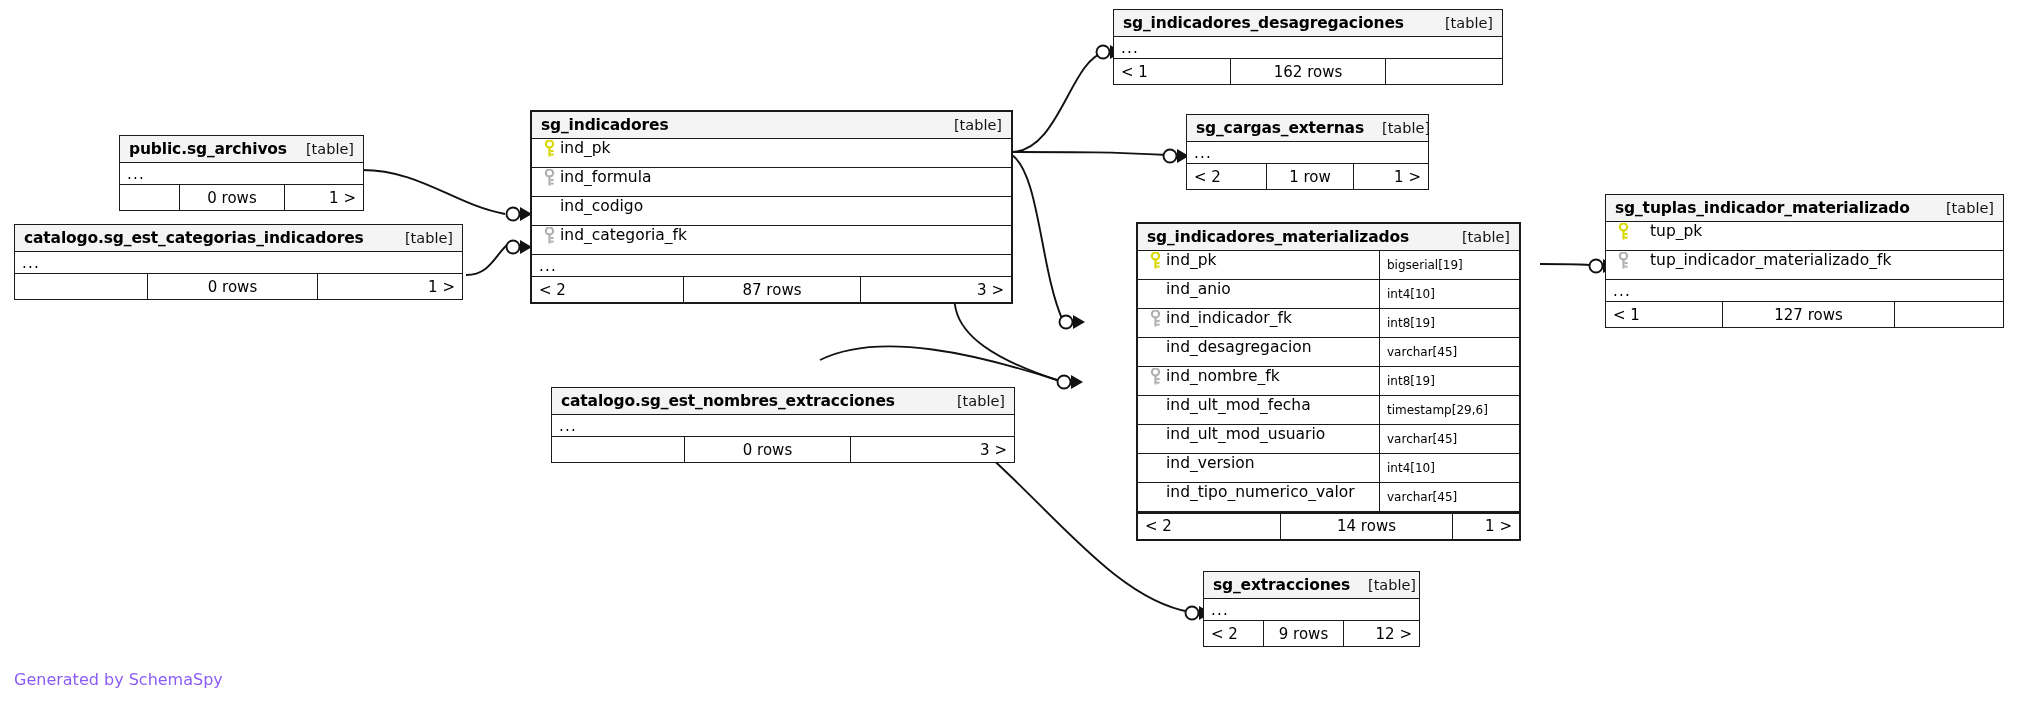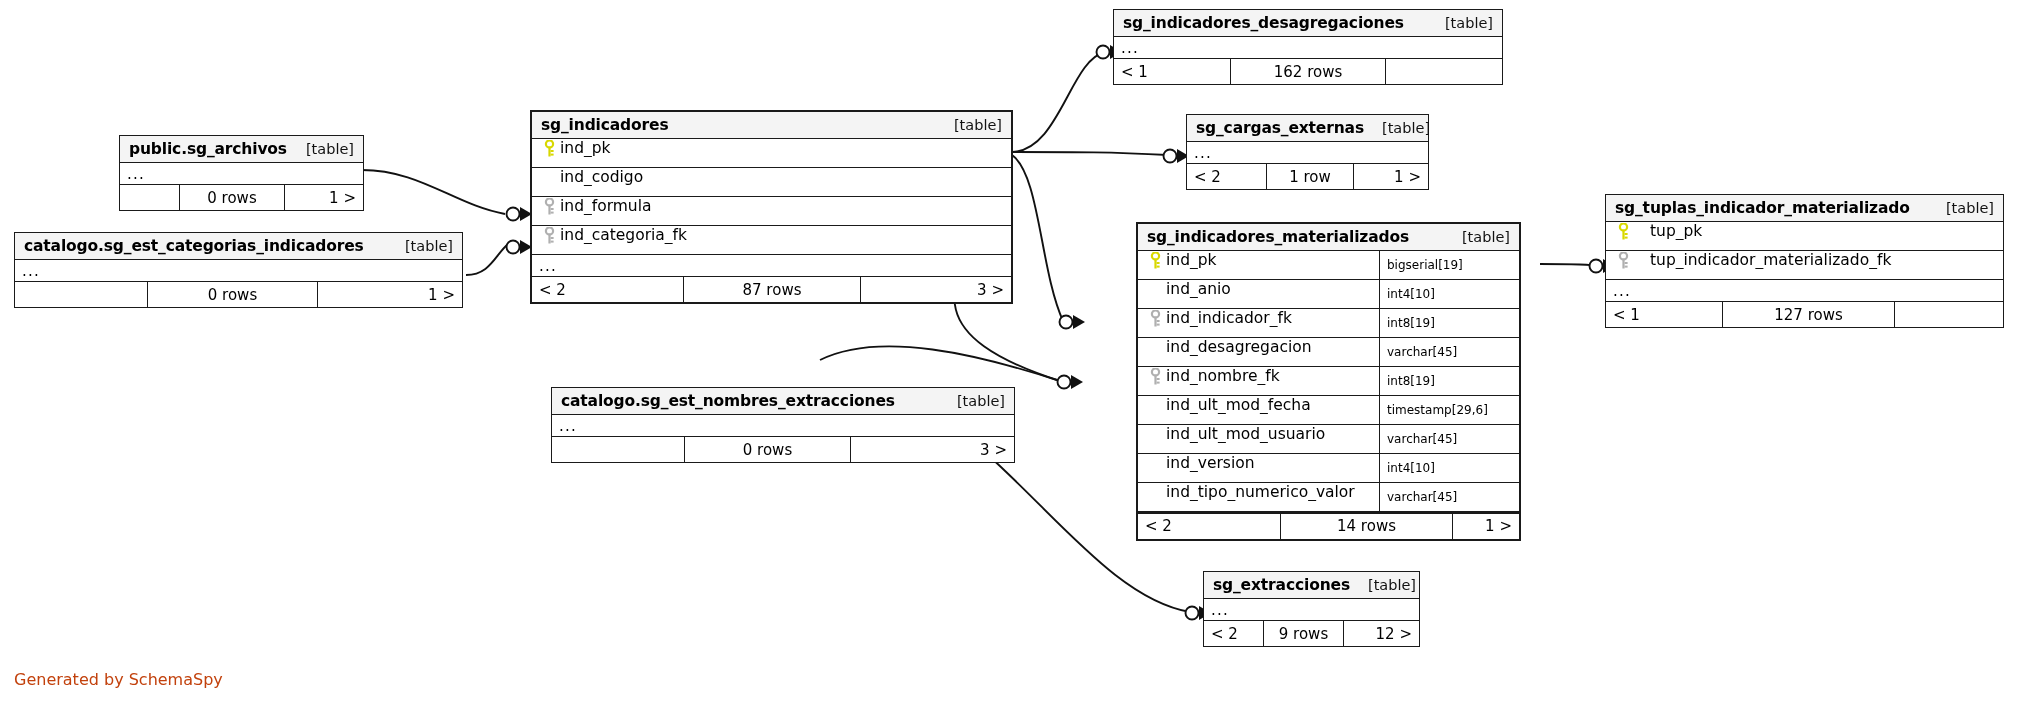--- a/index.html
+++ b/index.html
@@ -232,13 +232,6 @@
 
     <div class="t-row">
       <div class="col-name">
-        <span class="key-slot"></span>
-        <span>ind_codigo</span>
-      </div>
-    </div>
-
-    <div class="t-row">
-      <div class="col-name">
         <span class="key-slot">
           <svg class="key-icon" width="11" height="17" viewBox="0 0 11 17">
             <circle cx="5.5" cy="4" r="3.6" fill="none" stroke="#b0b0b0" stroke-width="2.2"></circle>
@@ -253,6 +246,13 @@
 
     <div class="t-row">
       <div class="col-name">
+        <span class="key-slot"></span>
+        <span>ind_codigo</span>
+      </div>
+    </div>
+
+    <div class="t-row">
+      <div class="col-name">
         <span class="key-slot">
           <svg class="key-icon" width="11" height="17" viewBox="0 0 11 17">
             <circle cx="5.5" cy="4" r="3.6" fill="none" stroke="#b0b0b0" stroke-width="2.2"></circle>

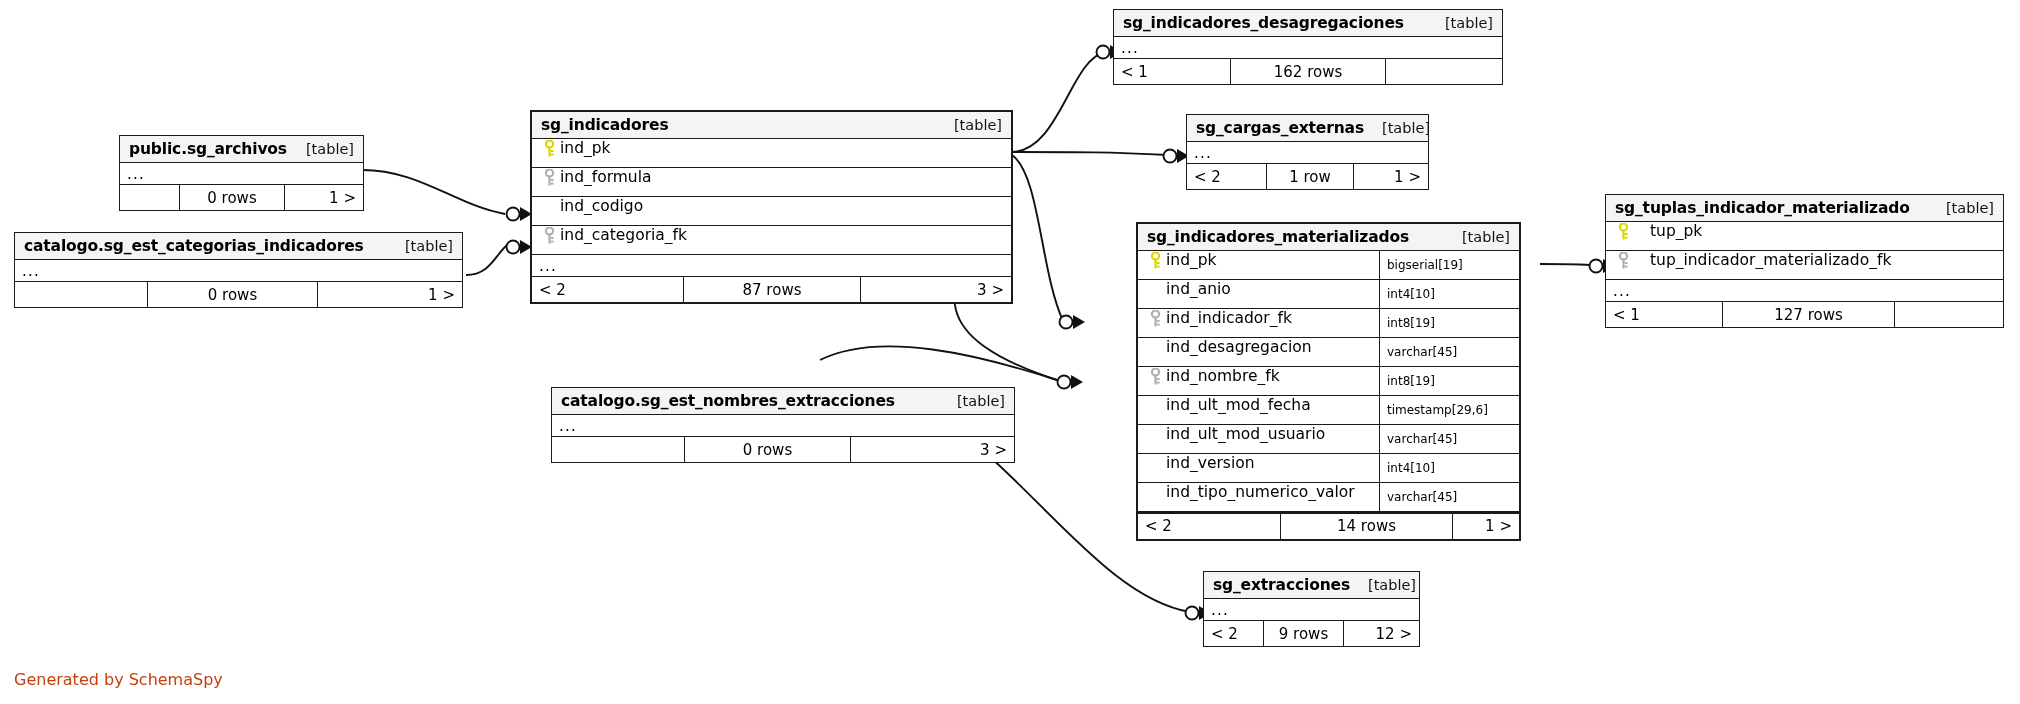--- a/index.html
+++ b/index.html
@@ -197,7 +197,7 @@
     </div>
   </div>
 
-  <div class="table-box" style="left:14px; top:232px; width:449px;">
+  <div class="table-box" style="left:14px; top:224px; width:449px;">
     <div class="t-header">
       <span class="t-title">catalogo.sg_est_categorias_indicadores</span>
       <span class="t-tag">[table]</span>

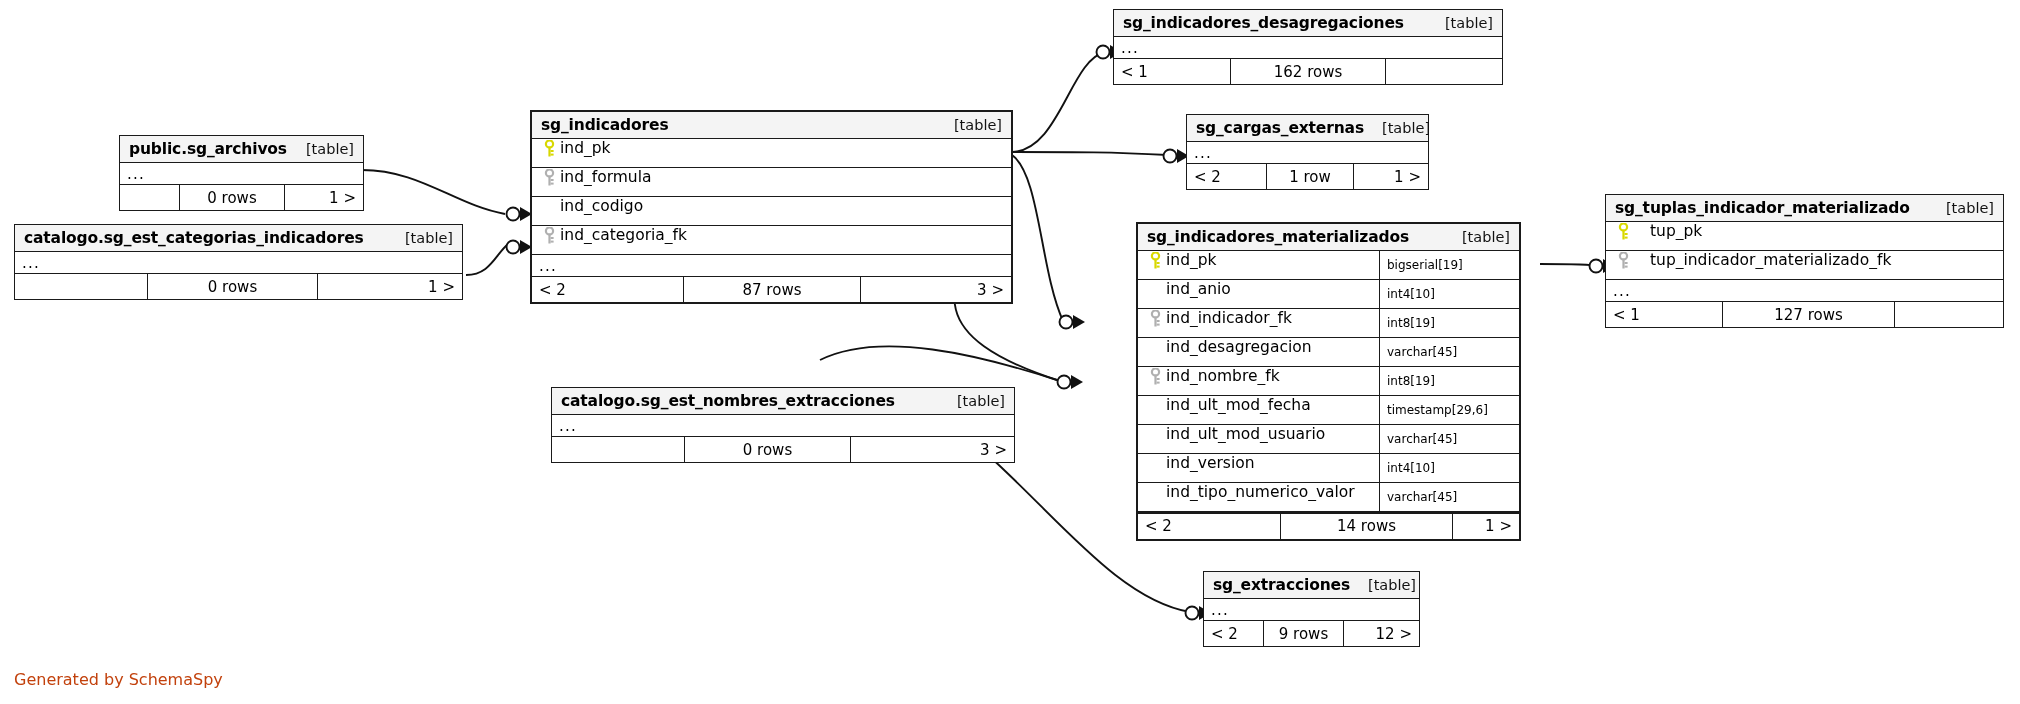--- a/index.html
+++ b/index.html
@@ -133,7 +133,7 @@
     left: 14px;
     top: 670px;
     font-size: 16px;
-    color: #c2410c;
+    color: #8b5cf6;
     white-space: nowrap;
   }
 </style>

